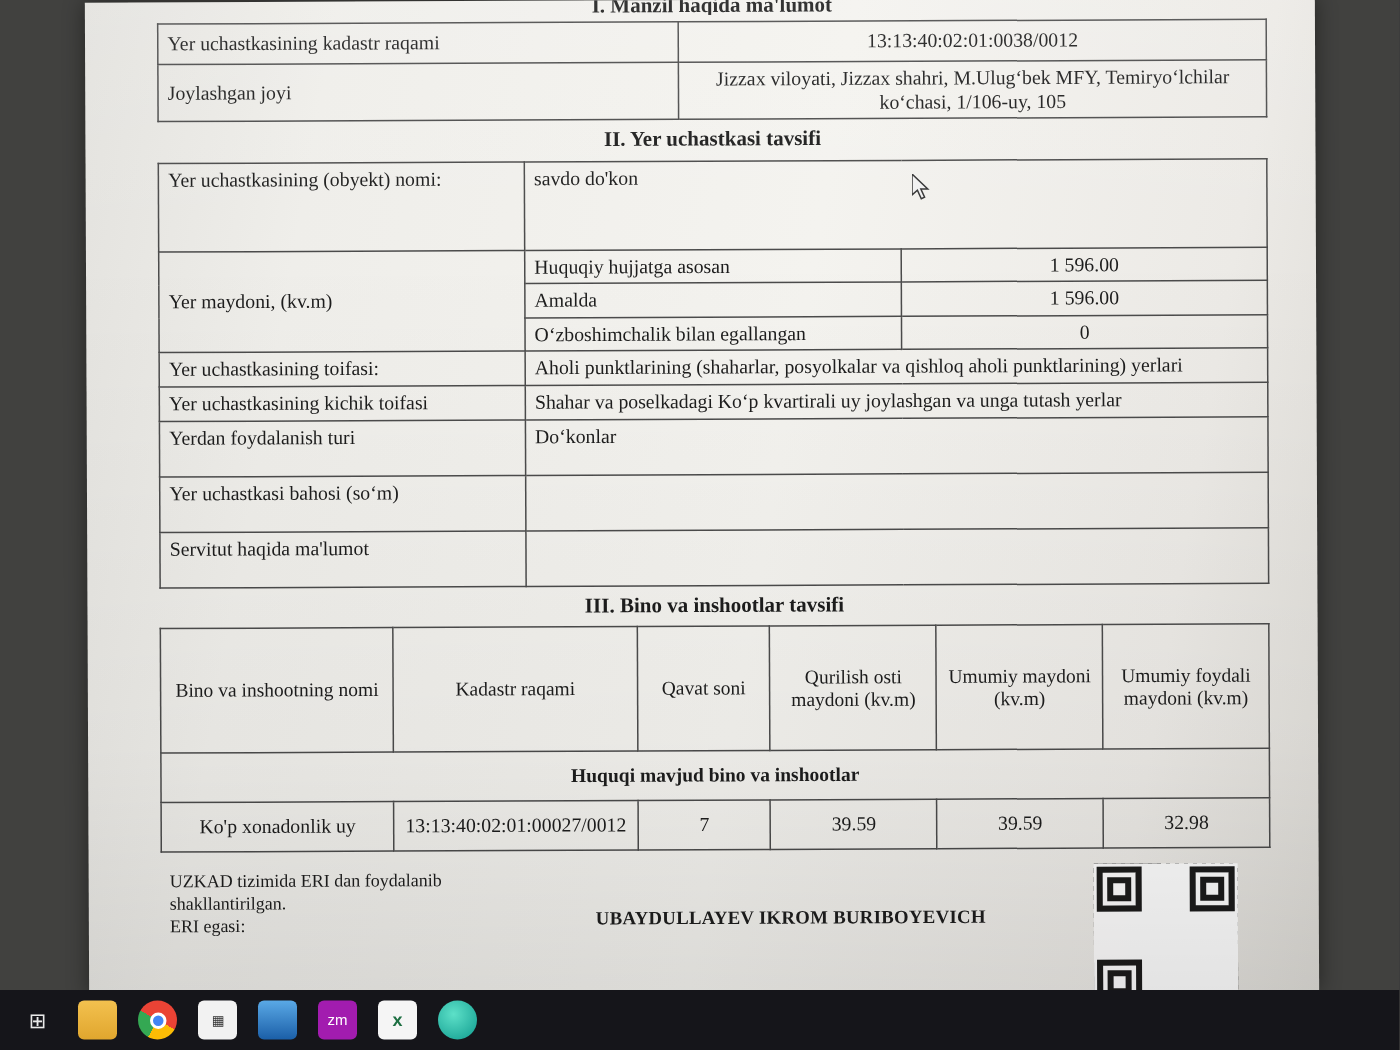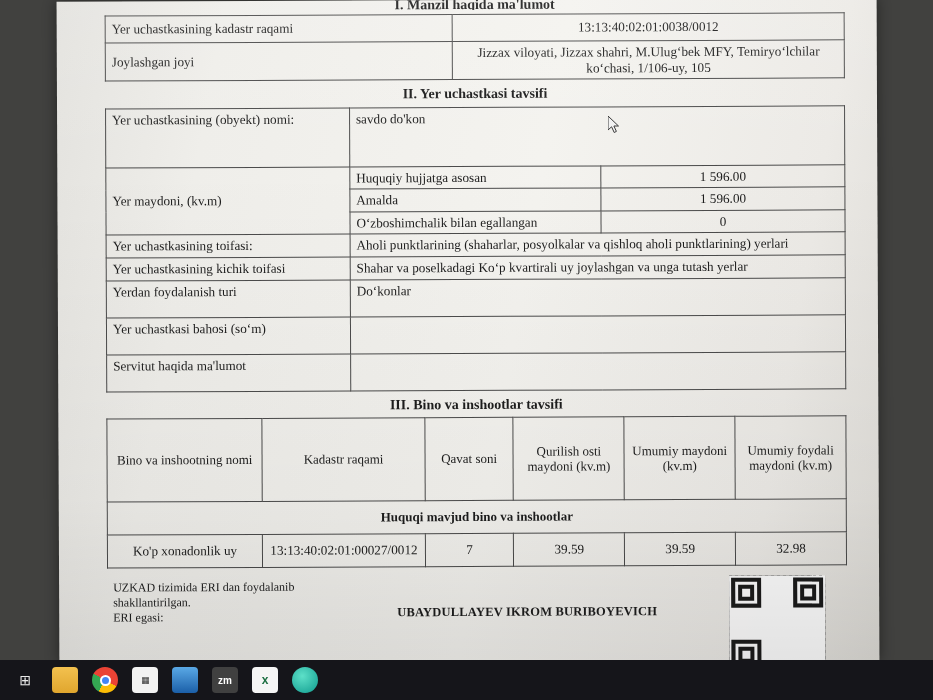--- a/index.html
+++ b/index.html
@@ -201,7 +201,7 @@
   }
   .tb-calc { background: #f2f2f2; color: #333; font-size: 9px; letter-spacing: -1px; }
   .tb-blue { background: linear-gradient(180deg,#5aa9e6,#1b5fa8); }
-  .tb-zoom { background: #404040; font-size: 10px; font-weight: bold; }
+  .tb-zoom { background: #a21caf; font-size: 10px; font-weight: normal; }
   .tb-excel { background: #f5f5f5; color: #1d6f42; font-weight: bold; font-size: 12px; }
   .tb-teal { background: radial-gradient(circle at 40% 35%, #5de0c8, #0f9b8e); border-radius: 50%; }
   .tb-start { background: transparent; color: #e9e9e9; font-size: 14px; }

